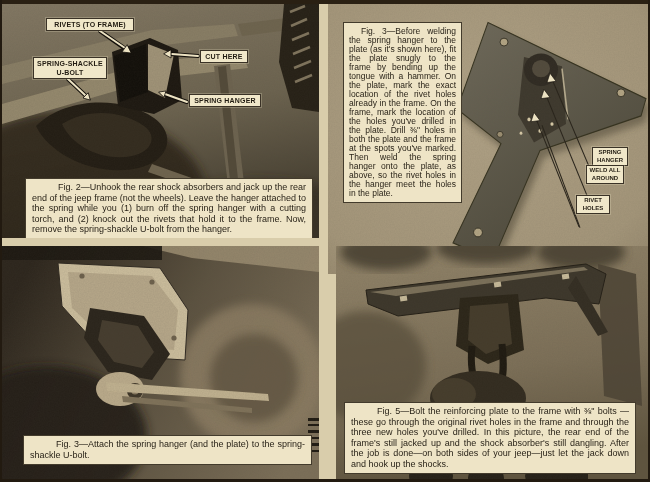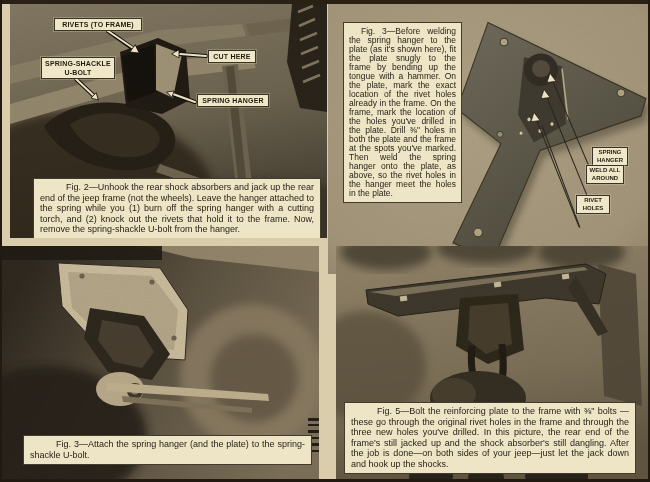--- a/index.html
+++ b/index.html
@@ -8,7 +8,7 @@
   .page { position:relative; width:650px; height:482px; background:#d9cdab; }
   .quad { position:absolute; overflow:hidden; }
   .quad svg { position:absolute; left:0; top:0; width:100%; height:100%; display:block; }
-  #q1 { left:2px; top:4px; width:317px; height:234px;margin-left:8px; }
+  #q1 { left:2px; top:4px; width:317px; height:234px; }
   #q2 { left:328px; top:4px; width:320px; height:270px; }
   #q3 { left:2px; top:246px; width:317px; height:236px; }
   #q4 { left:336px; top:246px; width:320px; height:236px; }

